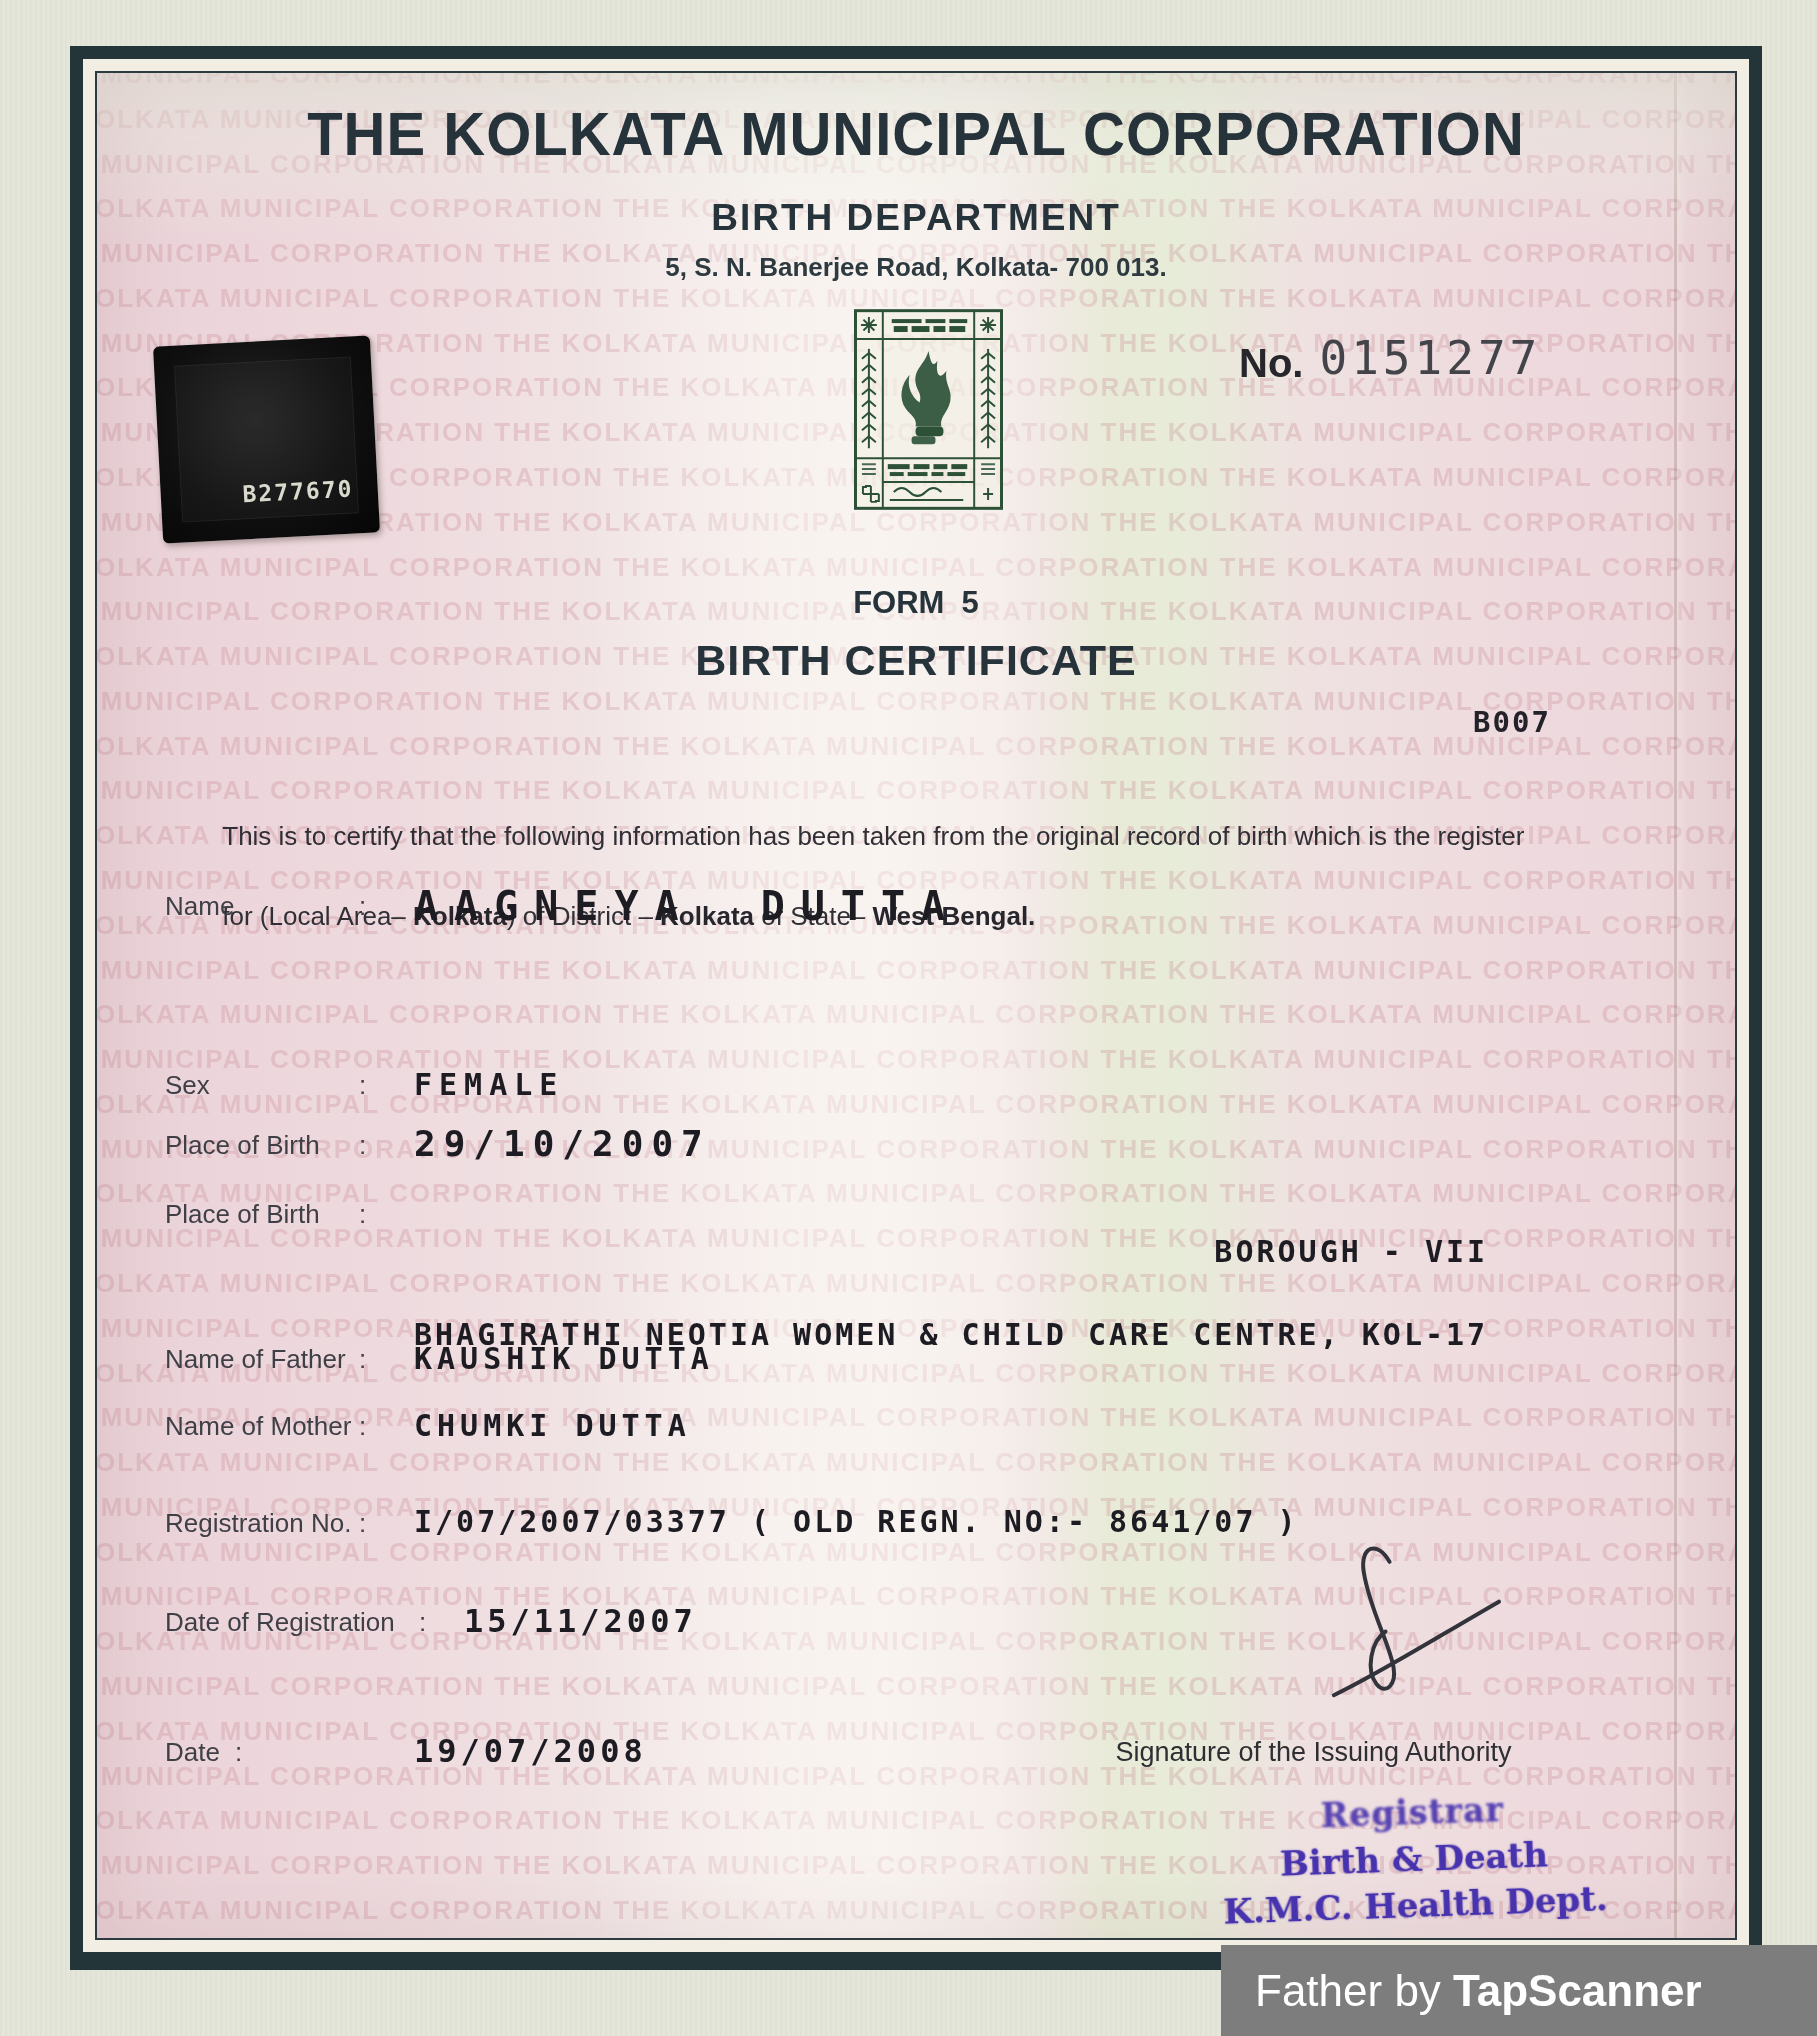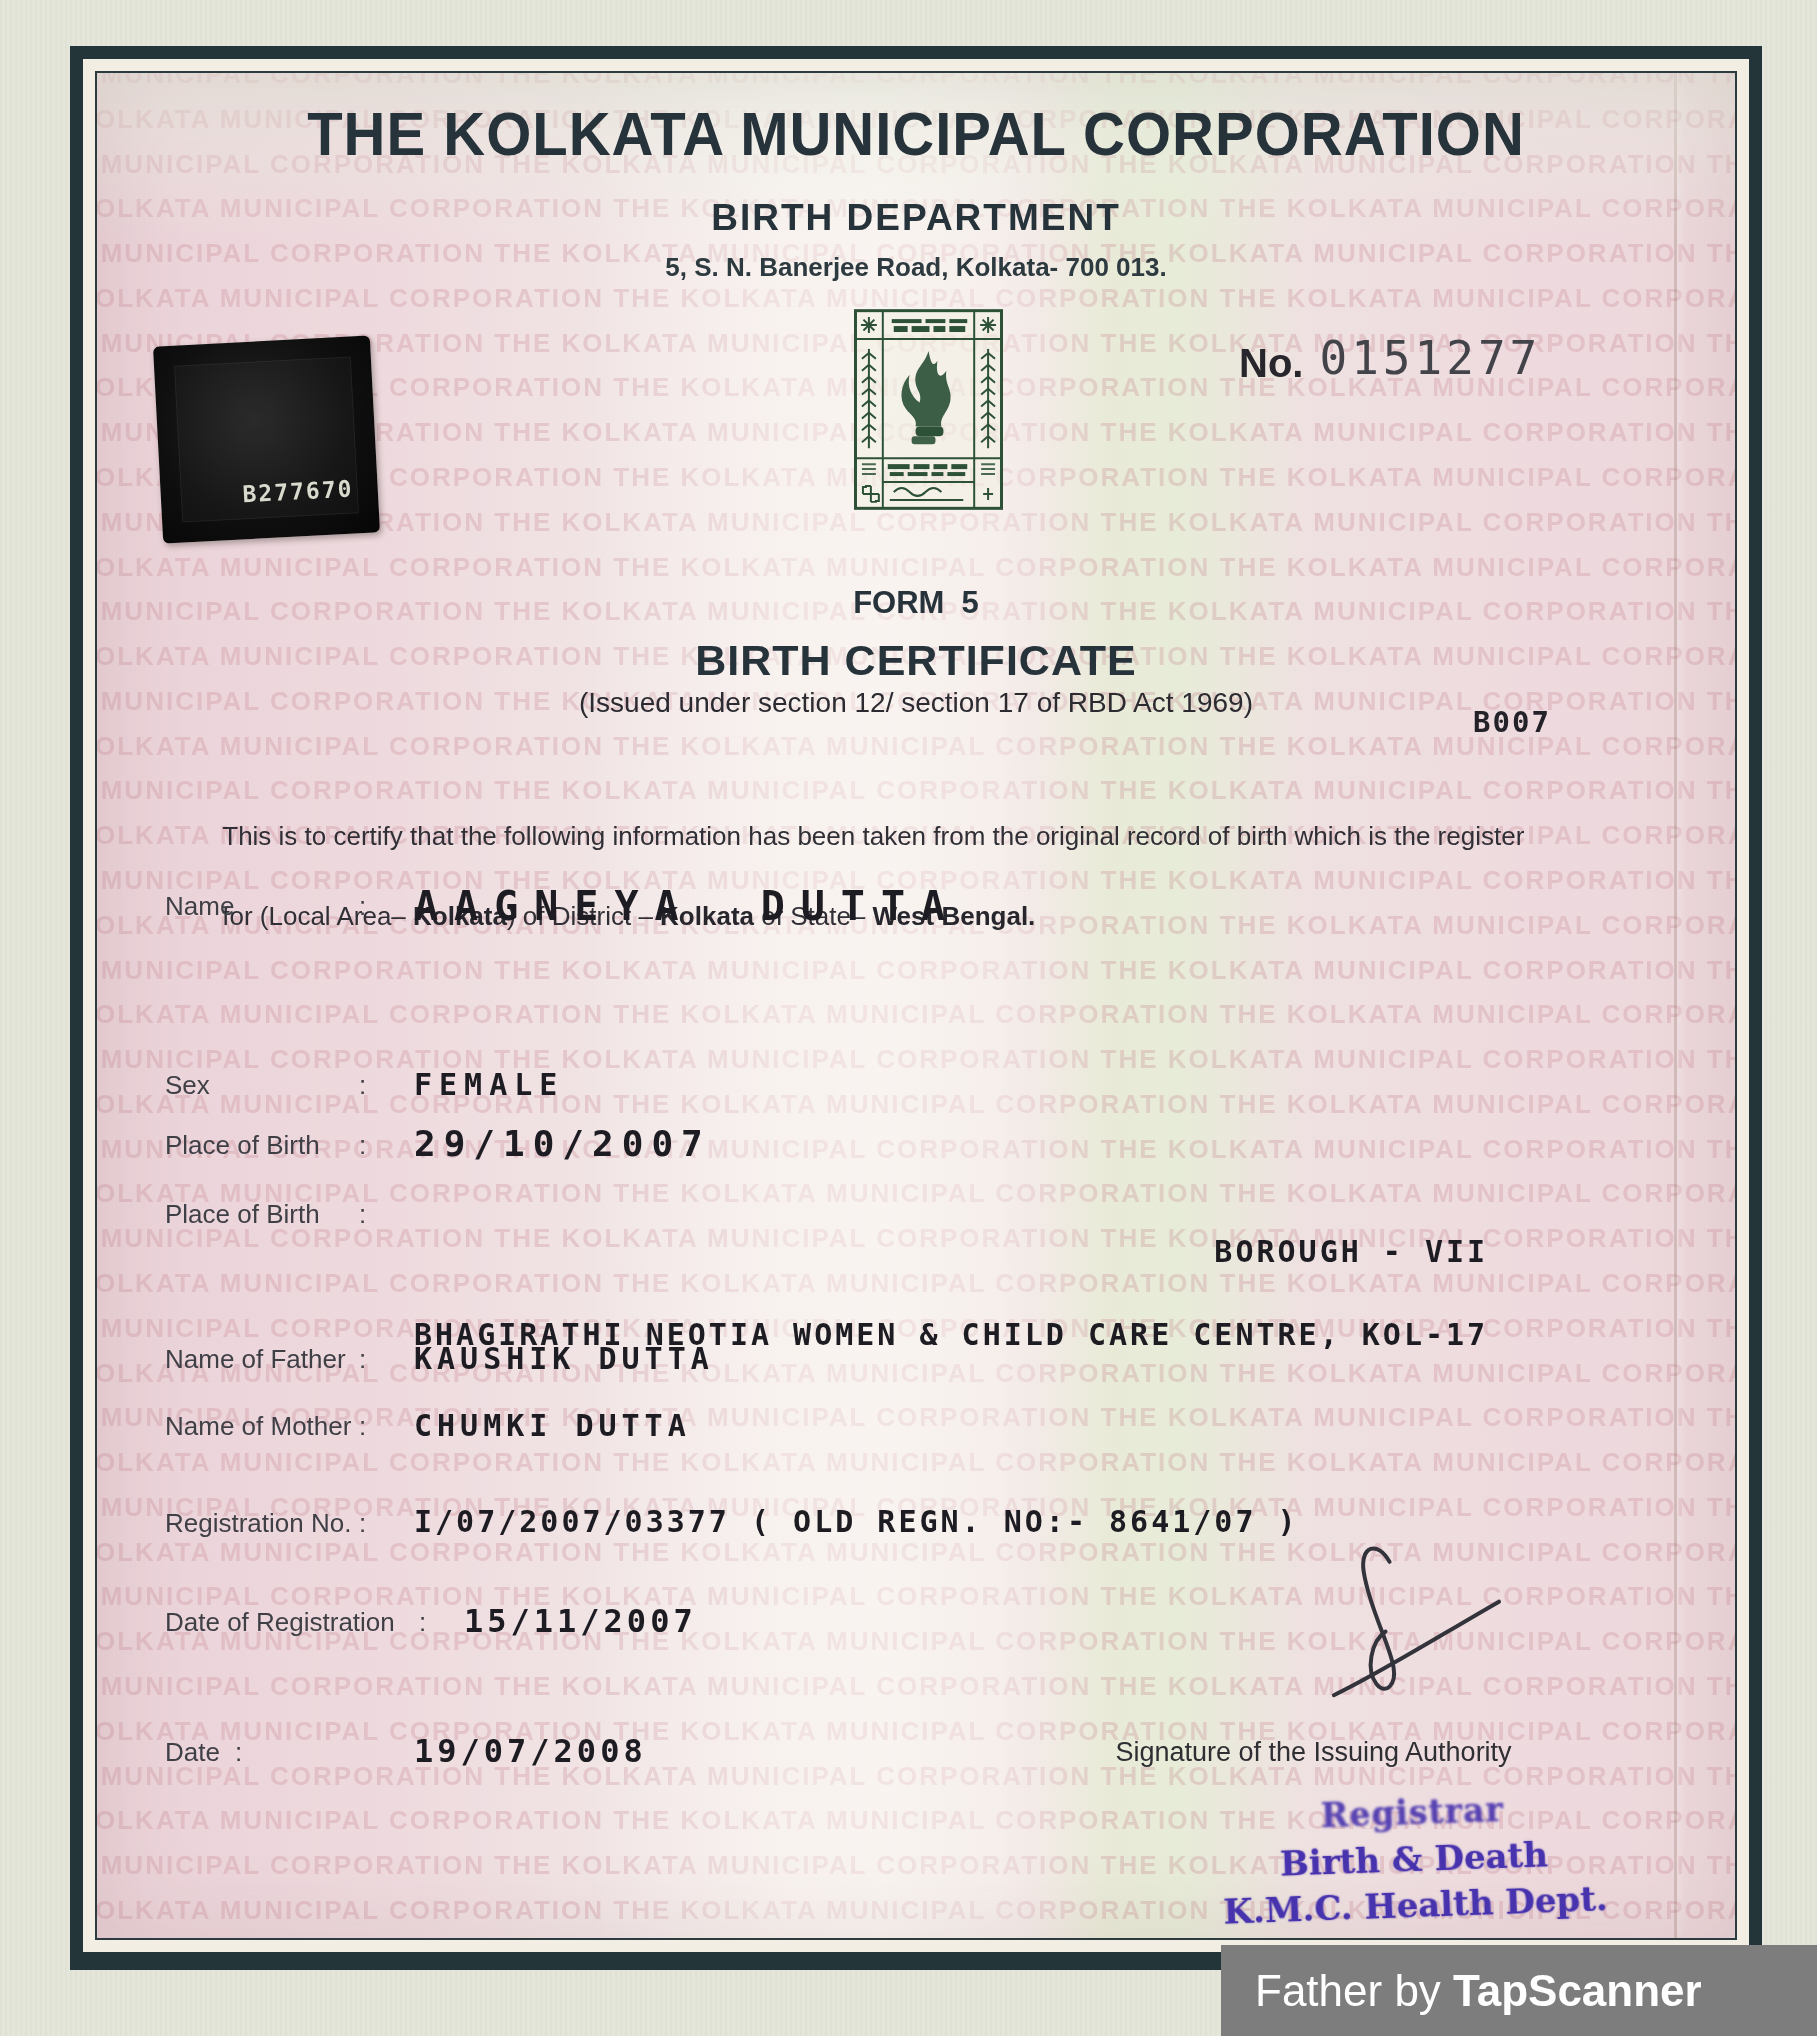--- a/index.html
+++ b/index.html
@@ -212,7 +212,6 @@
 
         <div class="hdr form5">FORM  5</div>
         <div class="hdr bct">BIRTH CERTIFICATE</div>
-        <div class="hdr sub">(Issued under section 12/ section 17 of RBD Act 1969)</div>
         <div class="b007">B007</div>
 
         <div class="para">

